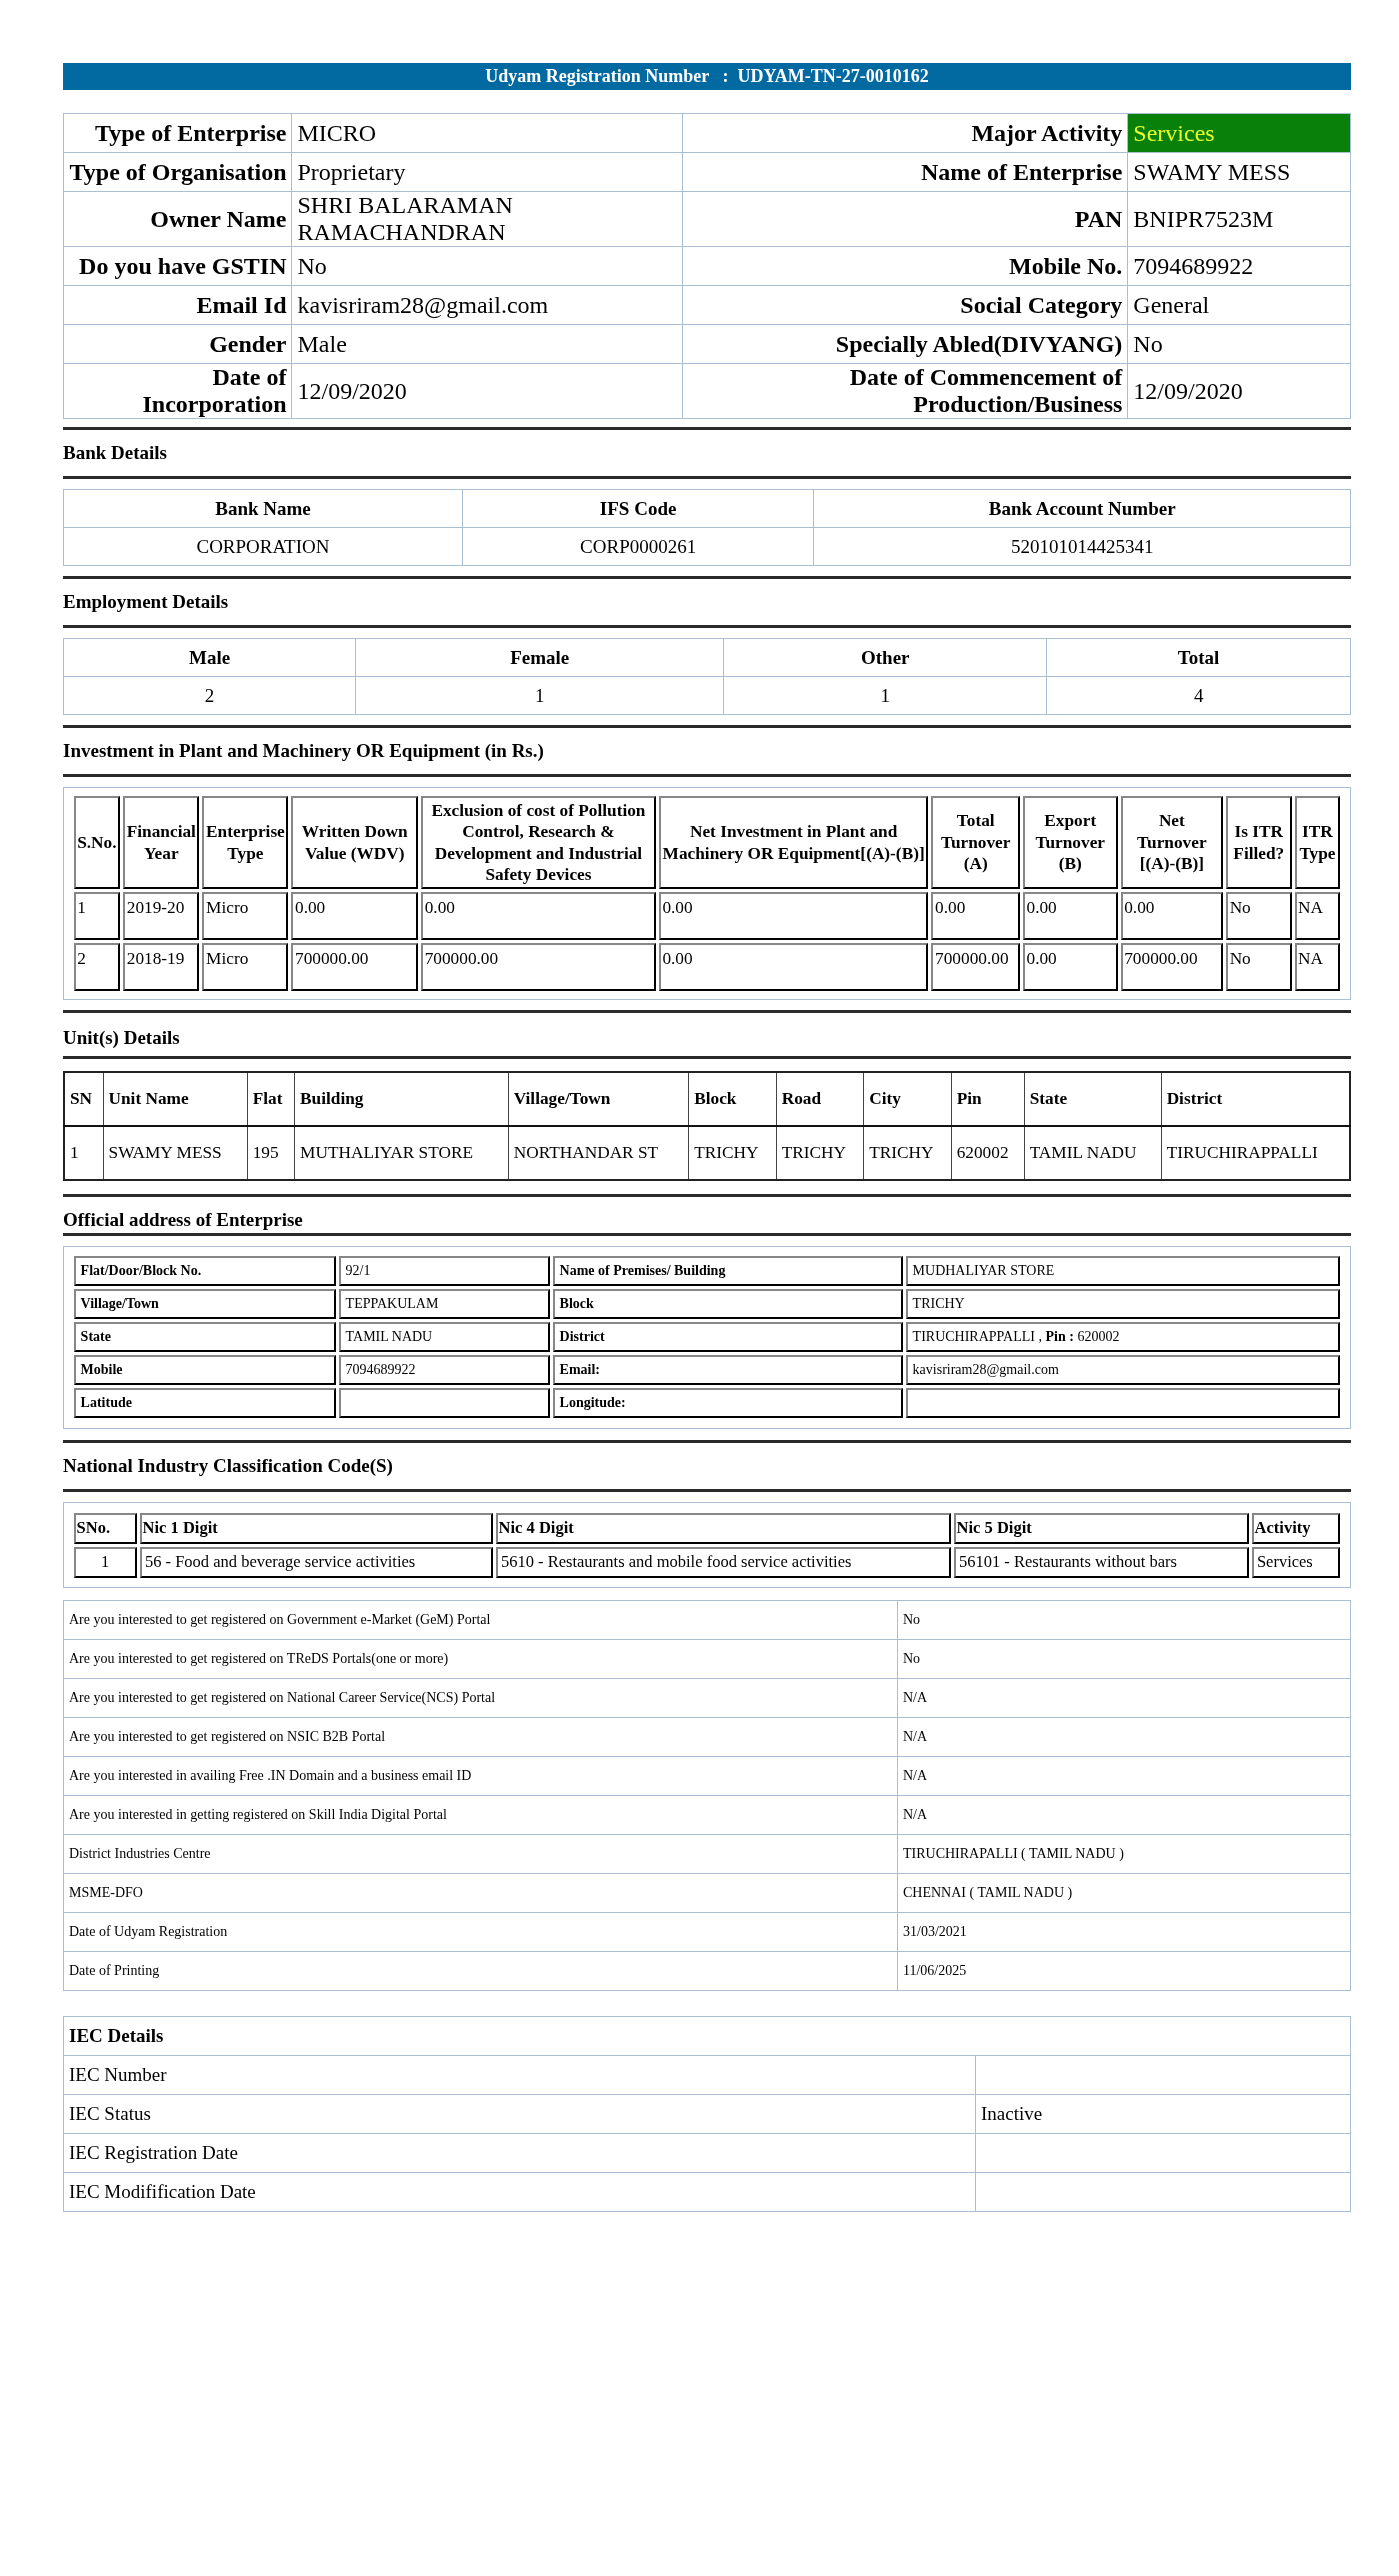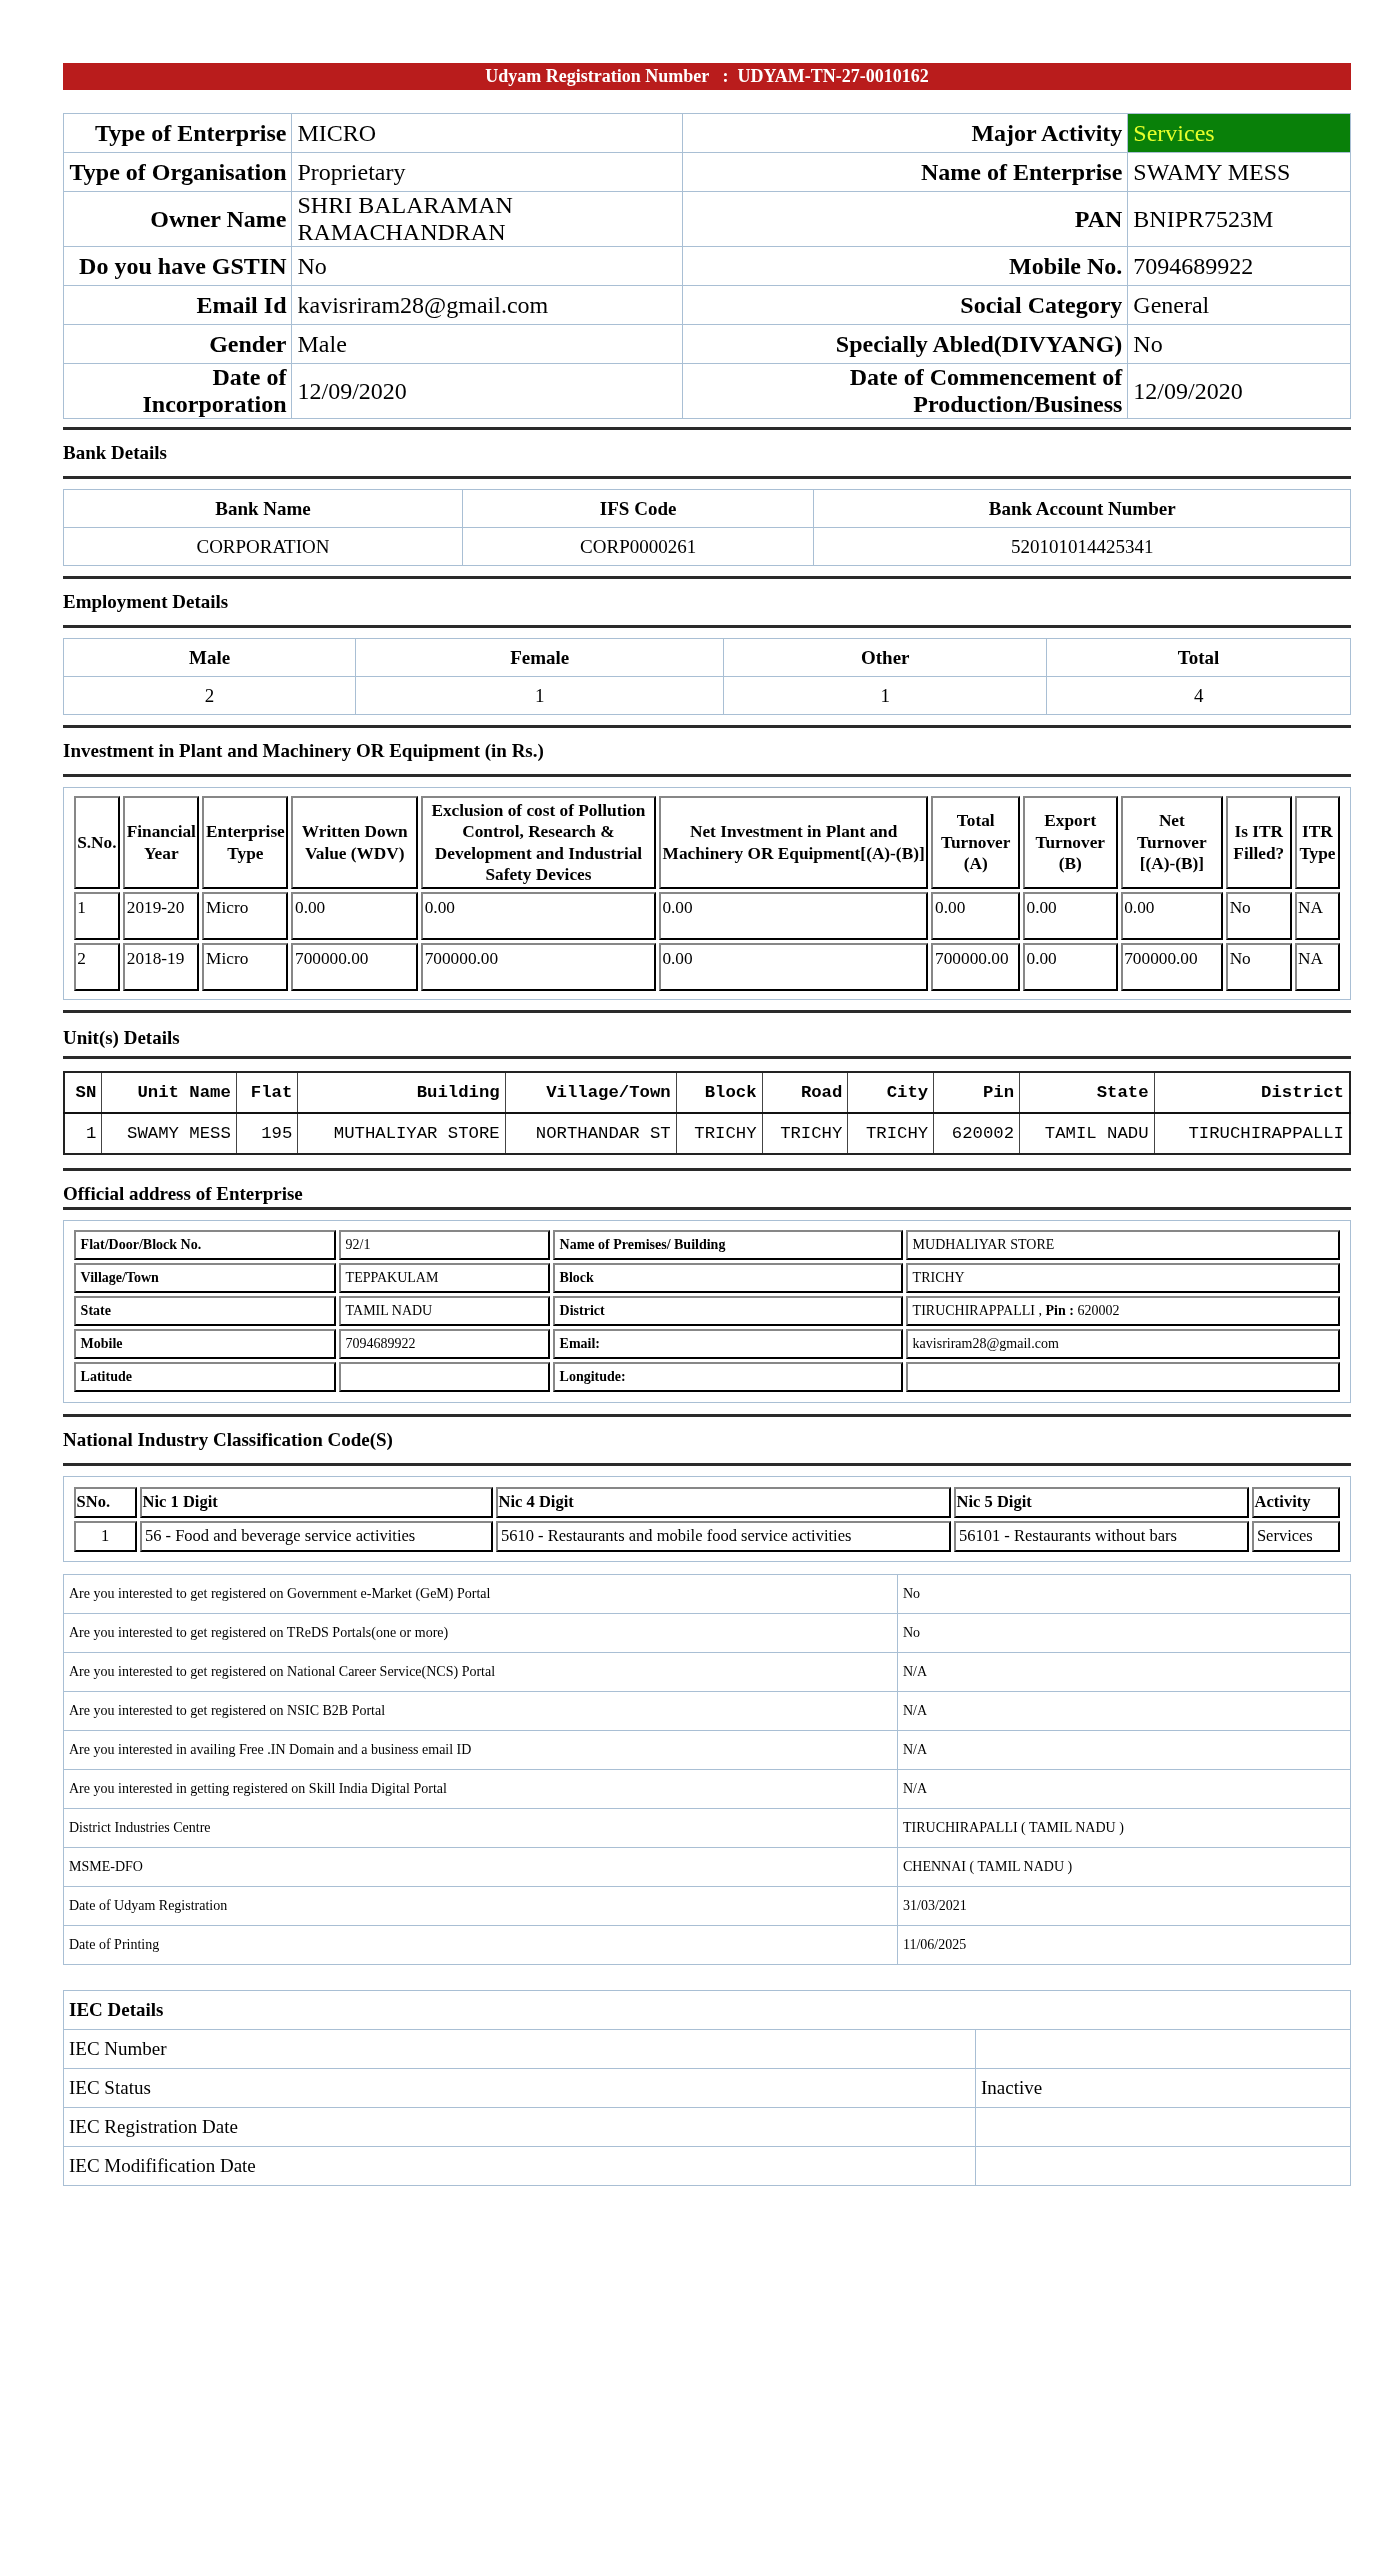--- a/index.html
+++ b/index.html
@@ -11,7 +11,7 @@
   }
   .page { position: absolute; left: 63px; top: 63px; width: 1288px; }
   .banner {
-    background: #b91c1c; color: #fff; font-weight: bold; text-align: center;
+    background: #0369a1; color: #fff; font-weight: bold; text-align: center;
     height: 27px; line-height: 27px; font-size: 18px;
   }
   table { border-collapse: collapse; width: 100%; }

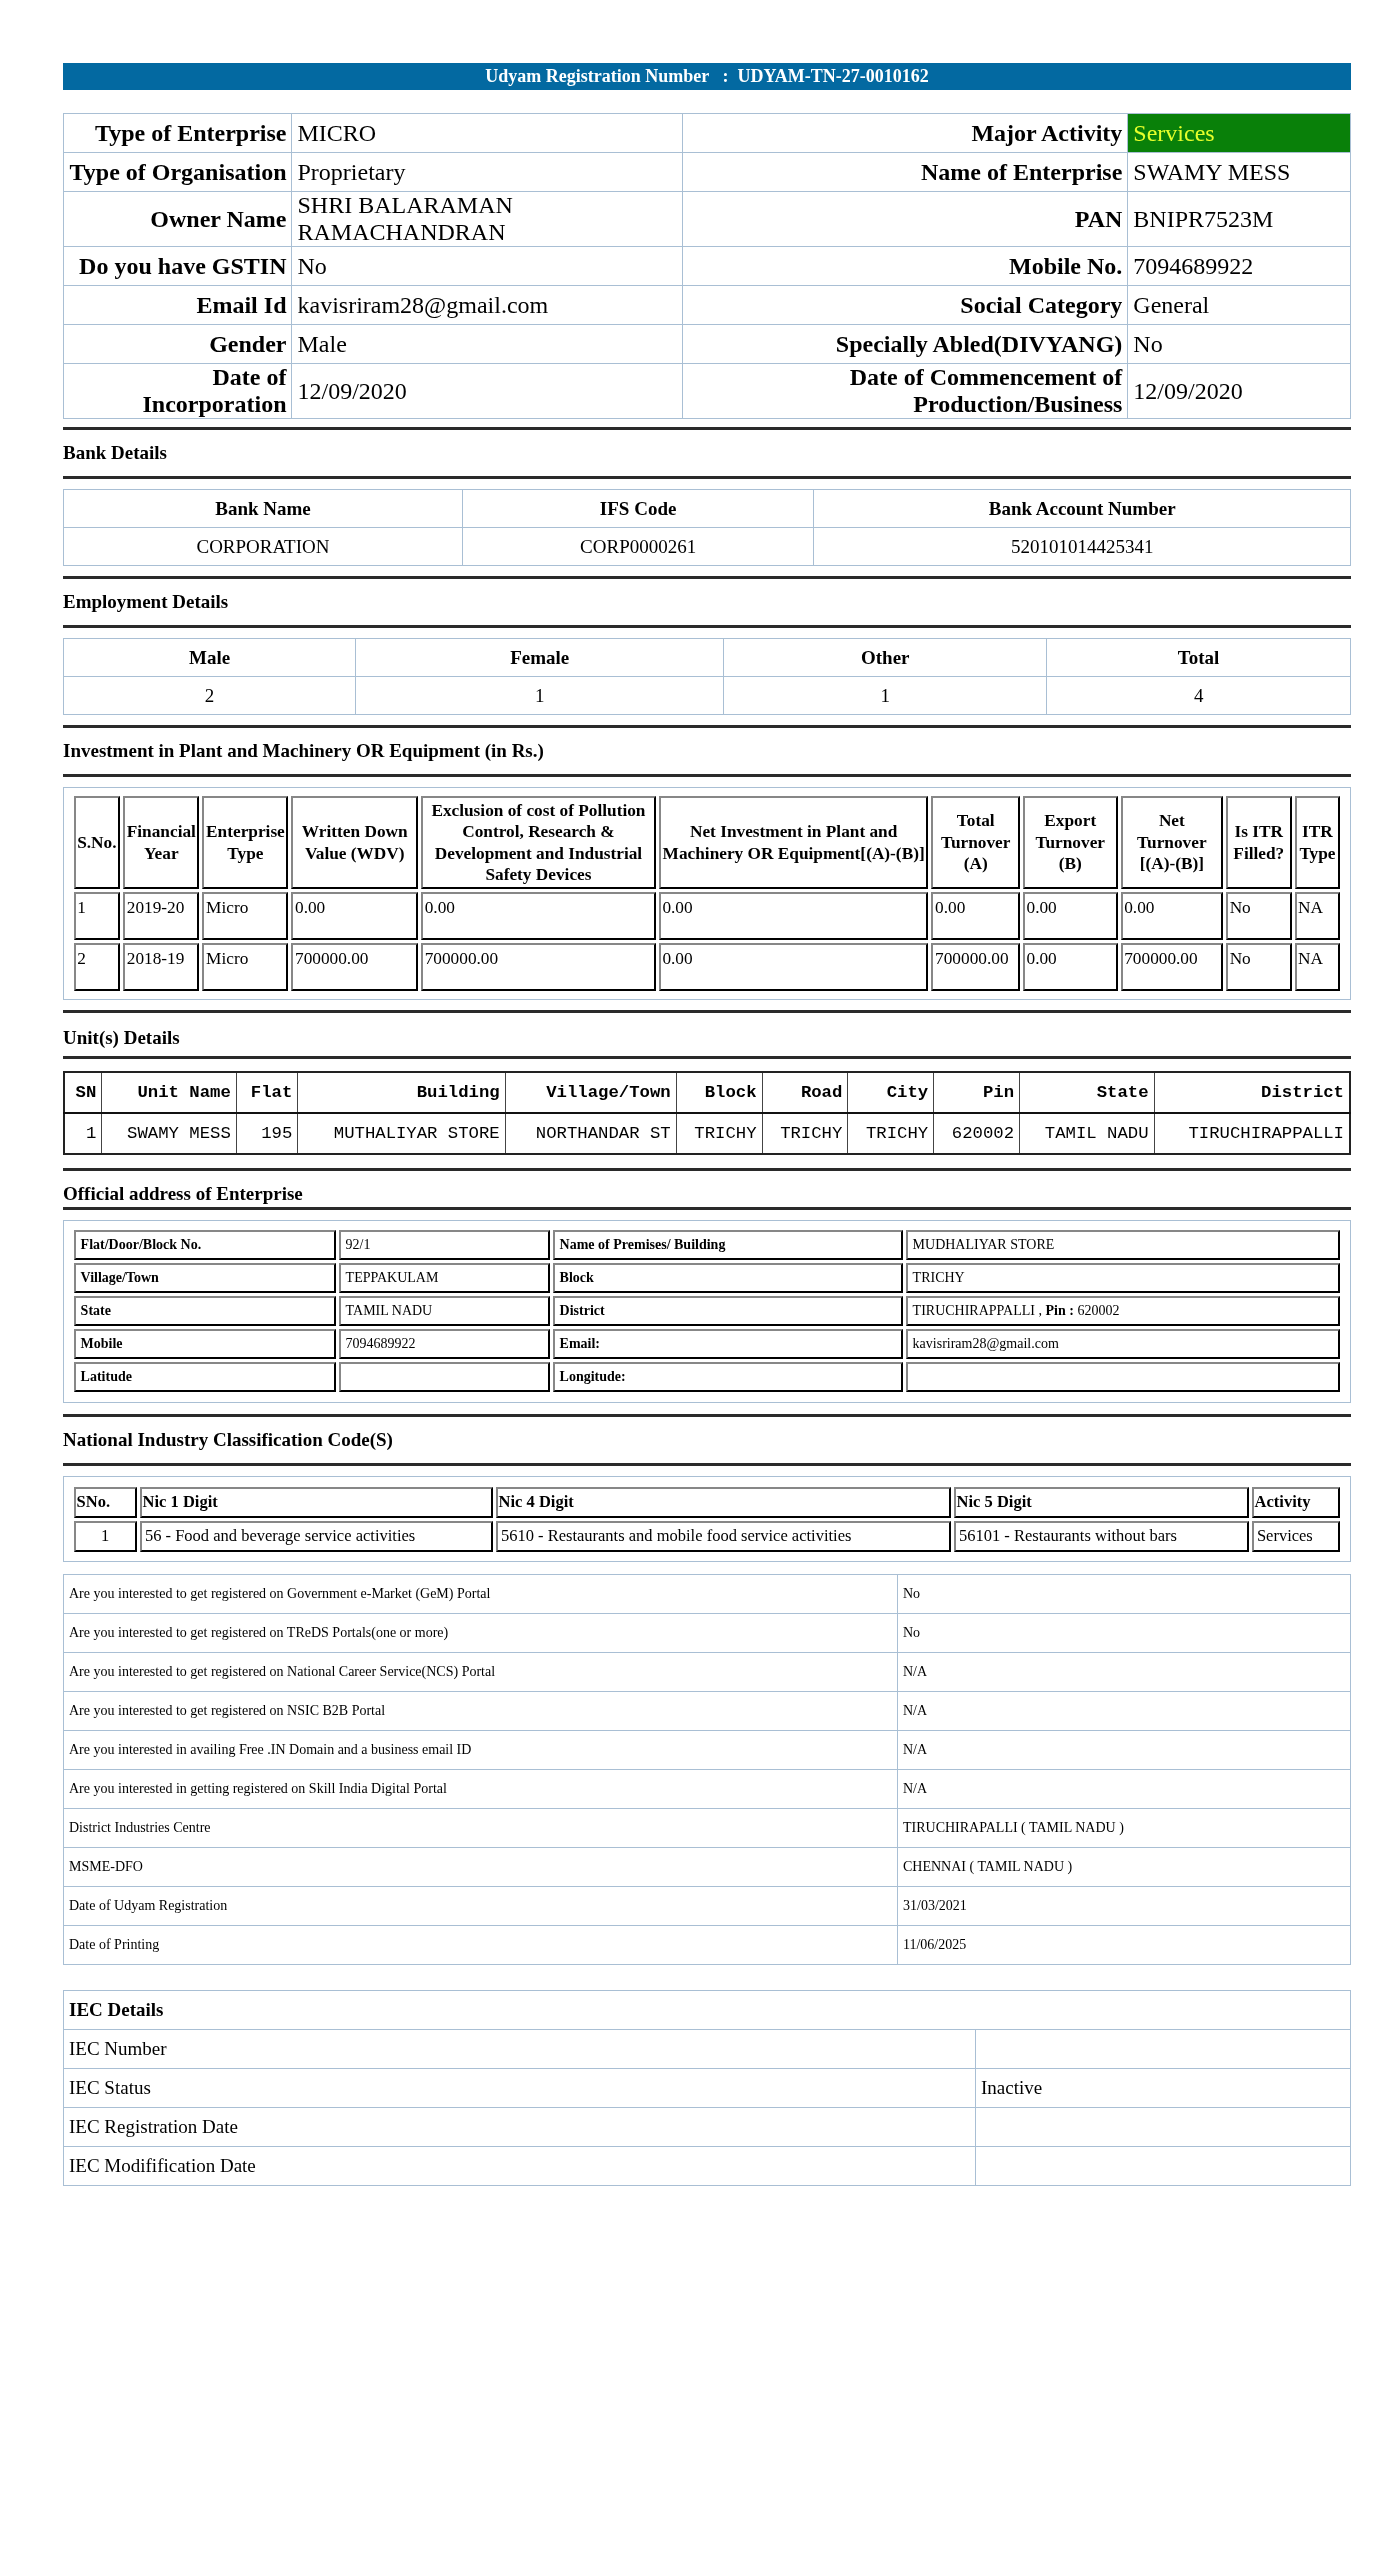--- a/index.html
+++ b/index.html
@@ -31,7 +31,7 @@
   .inv th { font-weight: bold; text-align: center; padding: 1.6px; line-height: 21.4px; }
   .inv td { vertical-align: top; padding: 1.6px 1.6px; height: 48px; line-height: 23px; }
   .units { border-collapse: collapse; border: 2.5px solid #222; }
-  .units th, .units td { border: 0.8px solid #444; text-align: right; font-size: 17.3px; height: 35px; padding: 10px 5px; font-family: Liberation Mono, monospace; }
+  .units th, .units td { border: 0.8px solid #444; text-align: left; font-size: 17.3px; height: 35px; padding: 16px 5px; }
   .units thead tr { border-bottom: 2.5px solid #111; }
   .addr td { padding: 0 5px; height: 30px; font-size: 14px; }
   .addr .k { font-weight: bold; }

